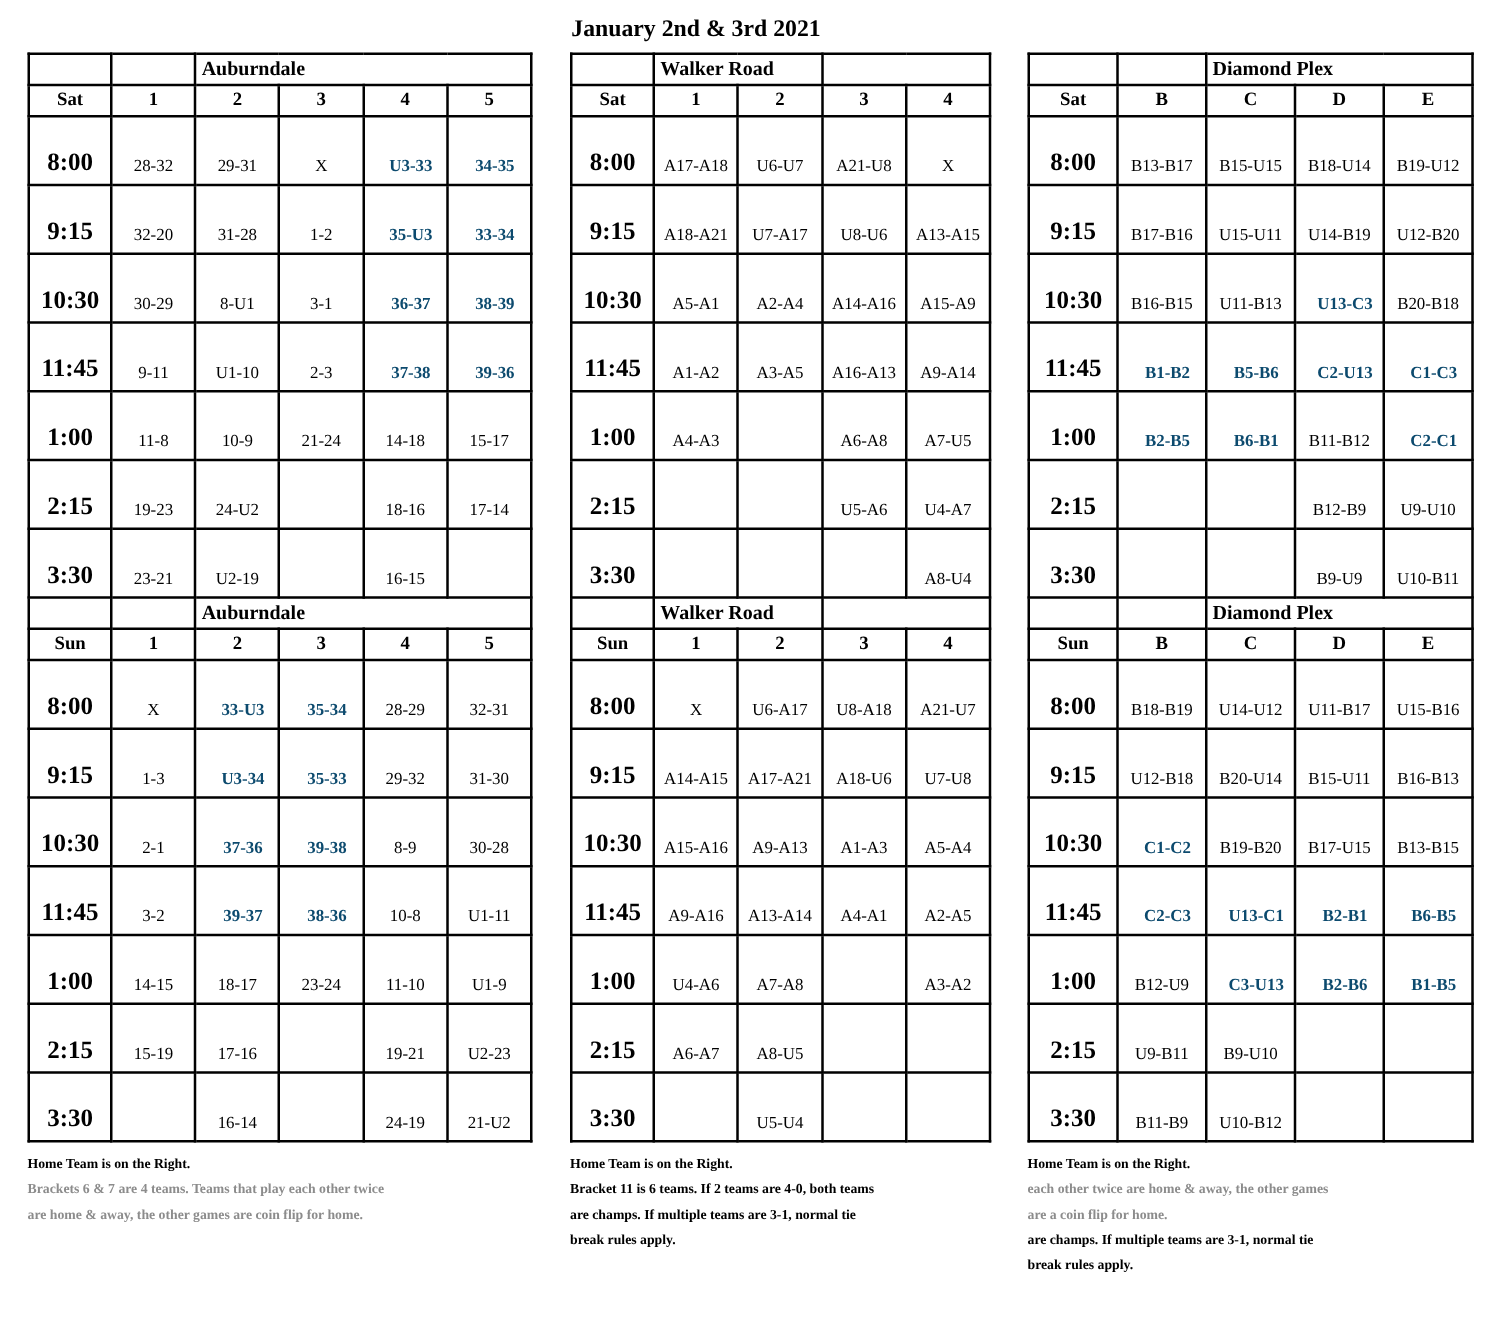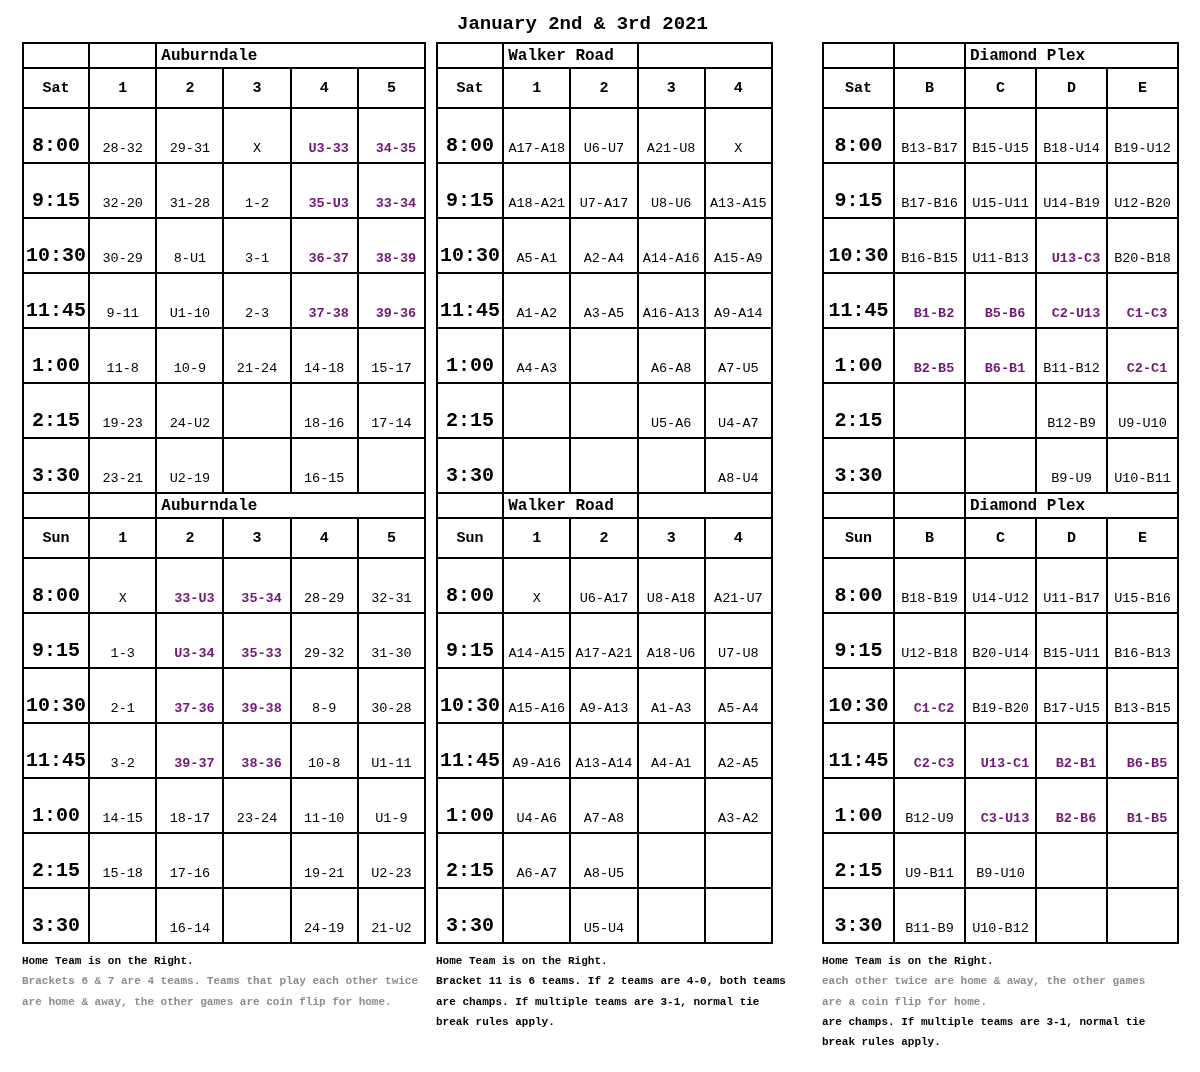--- a/index.html
+++ b/index.html
@@ -5,7 +5,7 @@
   html,body { margin:0; padding:0; background:#ffffff; }
   .page {
     position:relative; width:1200px; height:1072px; background:#ffffff;
-    font-family:Liberation Mono, monospace; overflow:hidden;
+    font-family:Liberation Serif, serif; overflow:hidden;
   }
   .title {
     position:absolute; left:457px; top:13px;

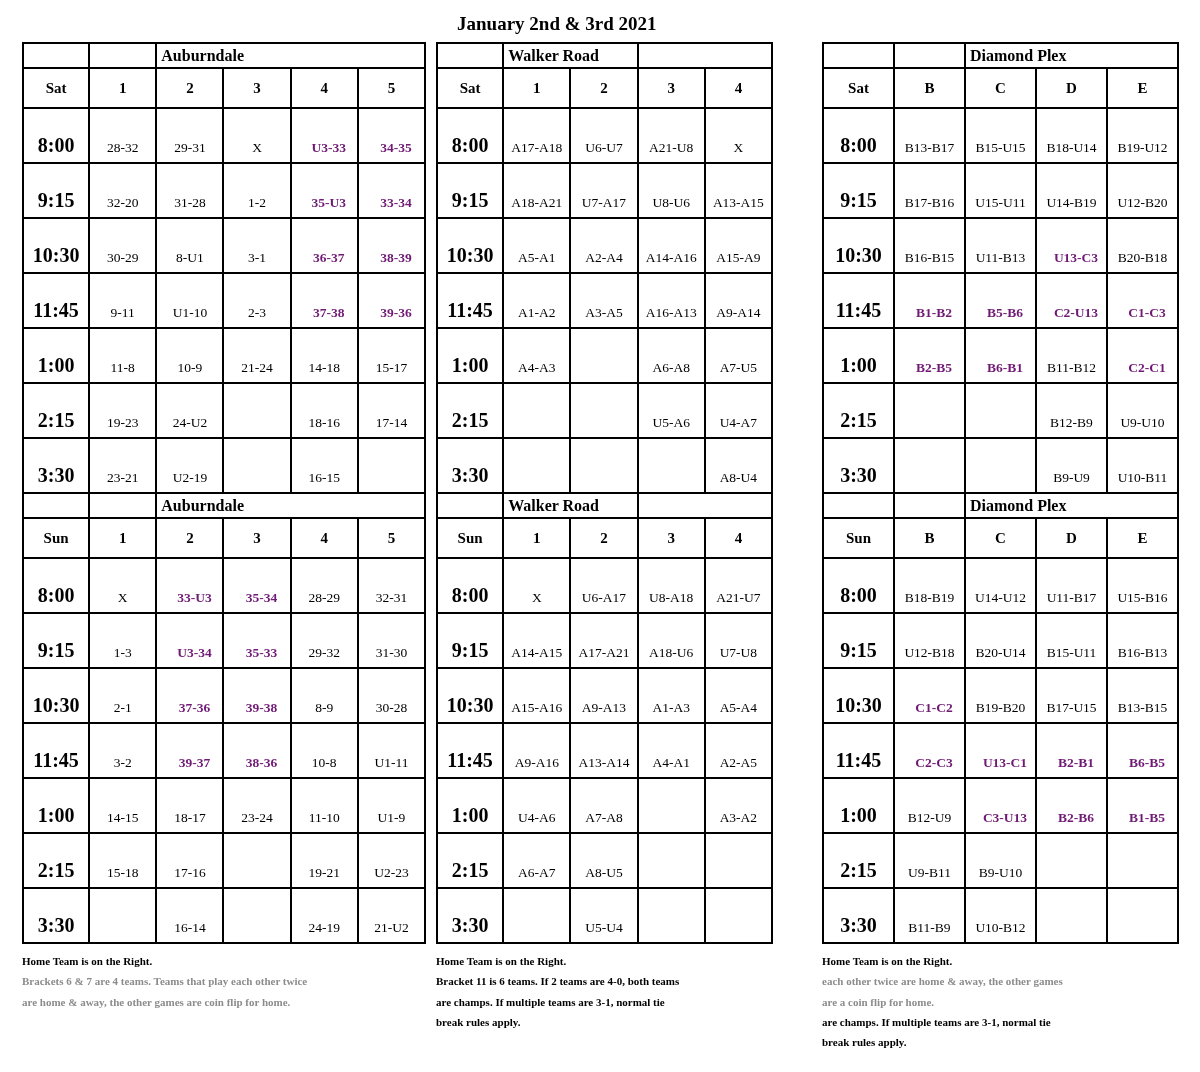--- a/index.html
+++ b/index.html
@@ -13,7 +13,7 @@
   }
   .tblwrap { position:absolute; top:42px; }
   #w0 { left:22px; }
-  #w1 { left:436px; }
+  #w1 { left:456px; }
   #w2 { left:822px; }
 
   table.tbl { border-collapse:collapse; table-layout:fixed; }

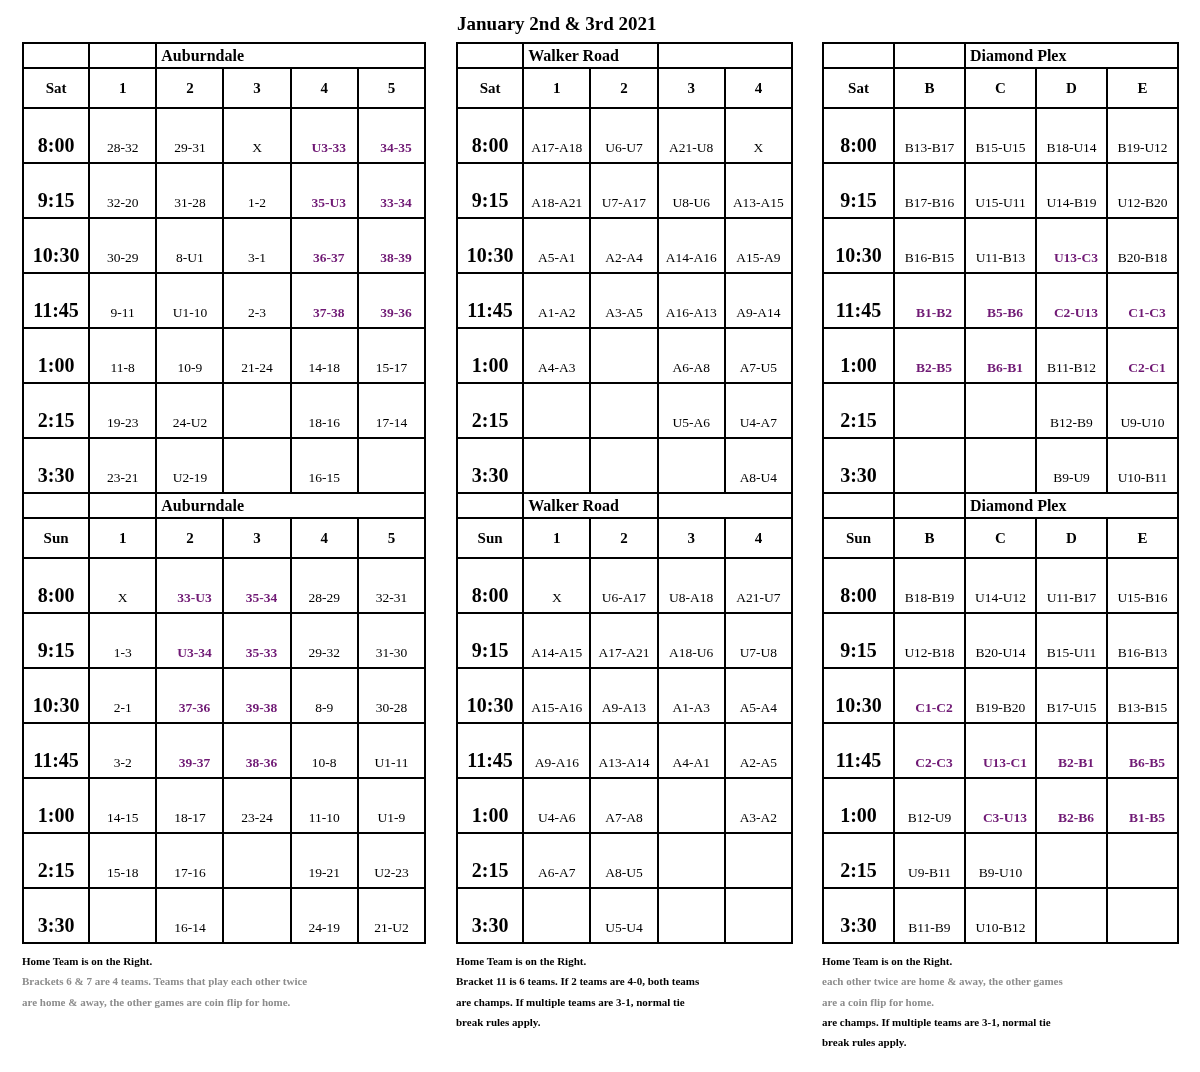--- a/index.html
+++ b/index.html
@@ -23,7 +23,7 @@
 
   .tbl td { border:2px solid #000; overflow:hidden; box-sizing:border-box; }
   tr.venue  { height:25px;margin-top:42px; }
-  tr.dayhdr { height:40px; }
+  tr.dayhdr { height:25px; }
   tr.data   { height:55px; }
 
   td.venue-cell {

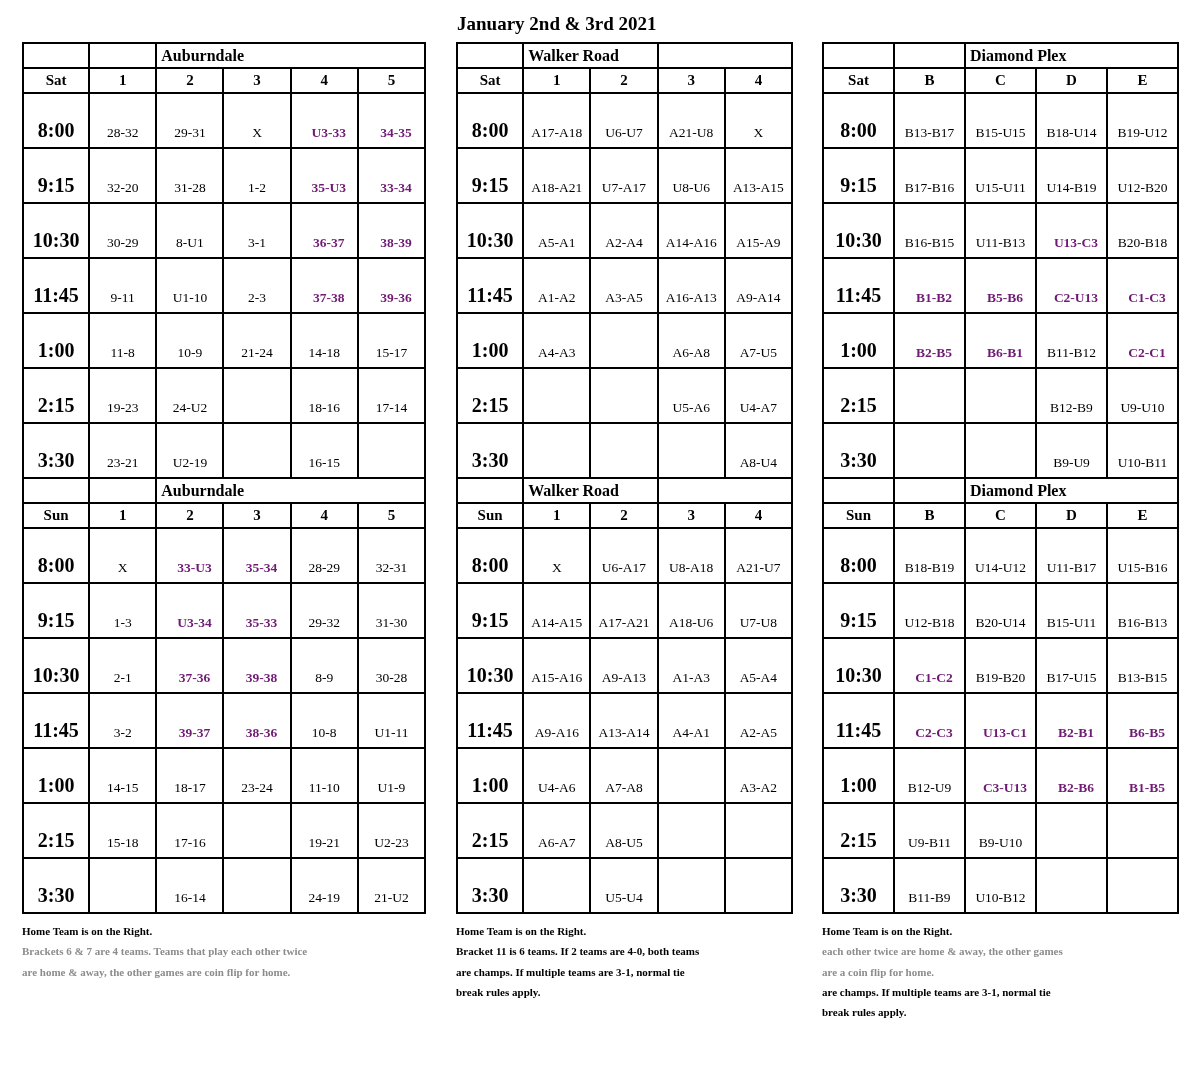--- a/index.html
+++ b/index.html
@@ -43,7 +43,7 @@
     font-size:13.5px; color:#000;
     text-align:center; vertical-align:bottom; padding-bottom:6px; white-space:nowrap;
   }
-  td.game.gray { color:#701a75; font-weight:bold;padding-left:10px; }
+  td.game.gray { color:#0c4a6e; font-weight:bold;padding-left:10px; }
 
   .notes { margin-top:7px; }
   .note-line {

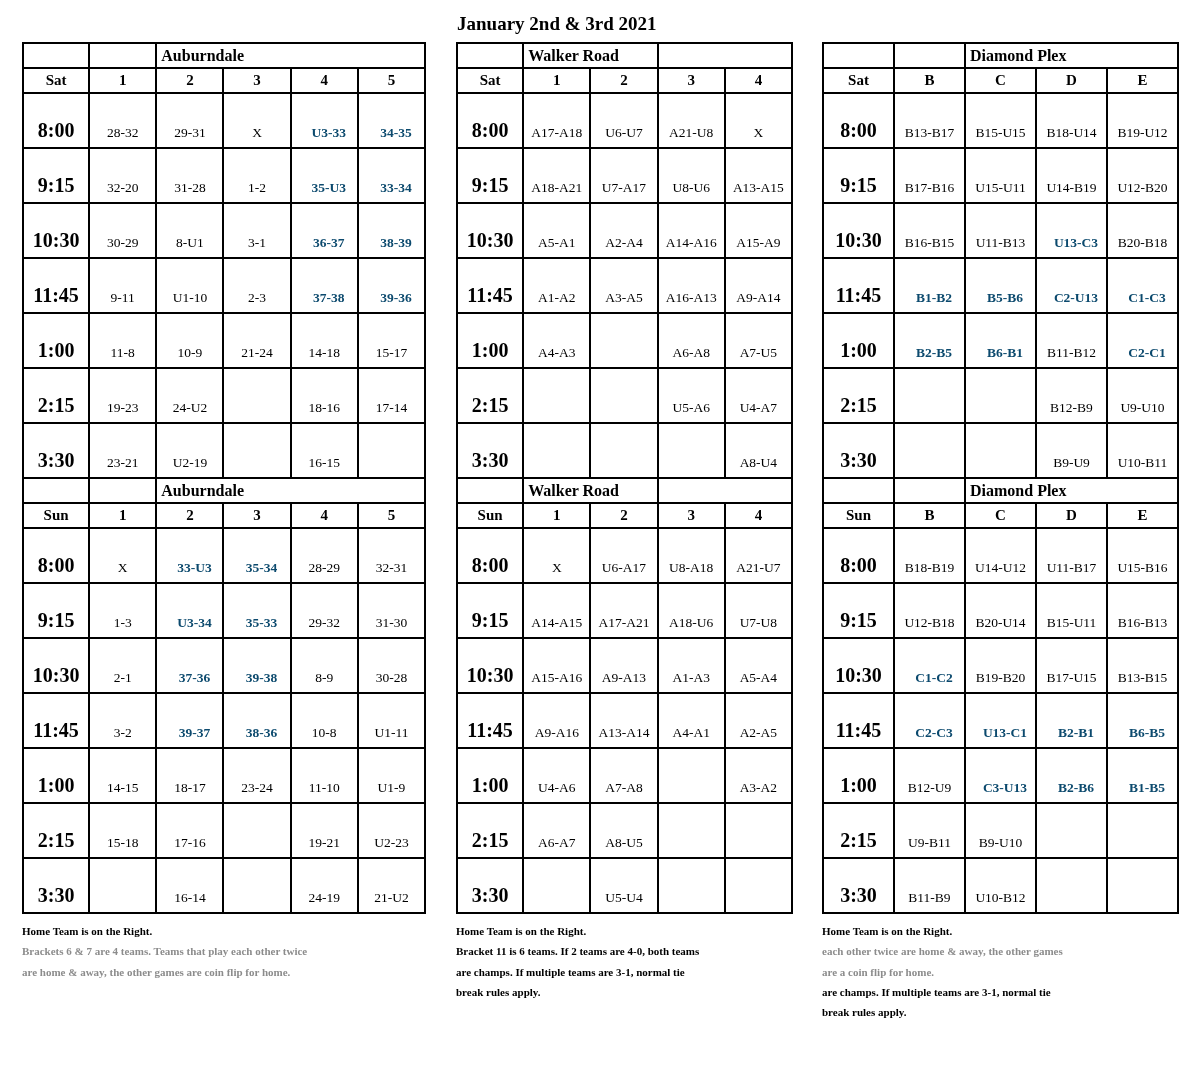--- a/index.html
+++ b/index.html
@@ -193,7 +193,7 @@
             </tr>
             <tr class="data">
               <td class="time">2:15</td>
-              <td class="game">15-18</td>
+              <td class="game">15-19</td>
               <td class="game">17-16</td>
               <td class="game"></td>
               <td class="game">19-21</td>

